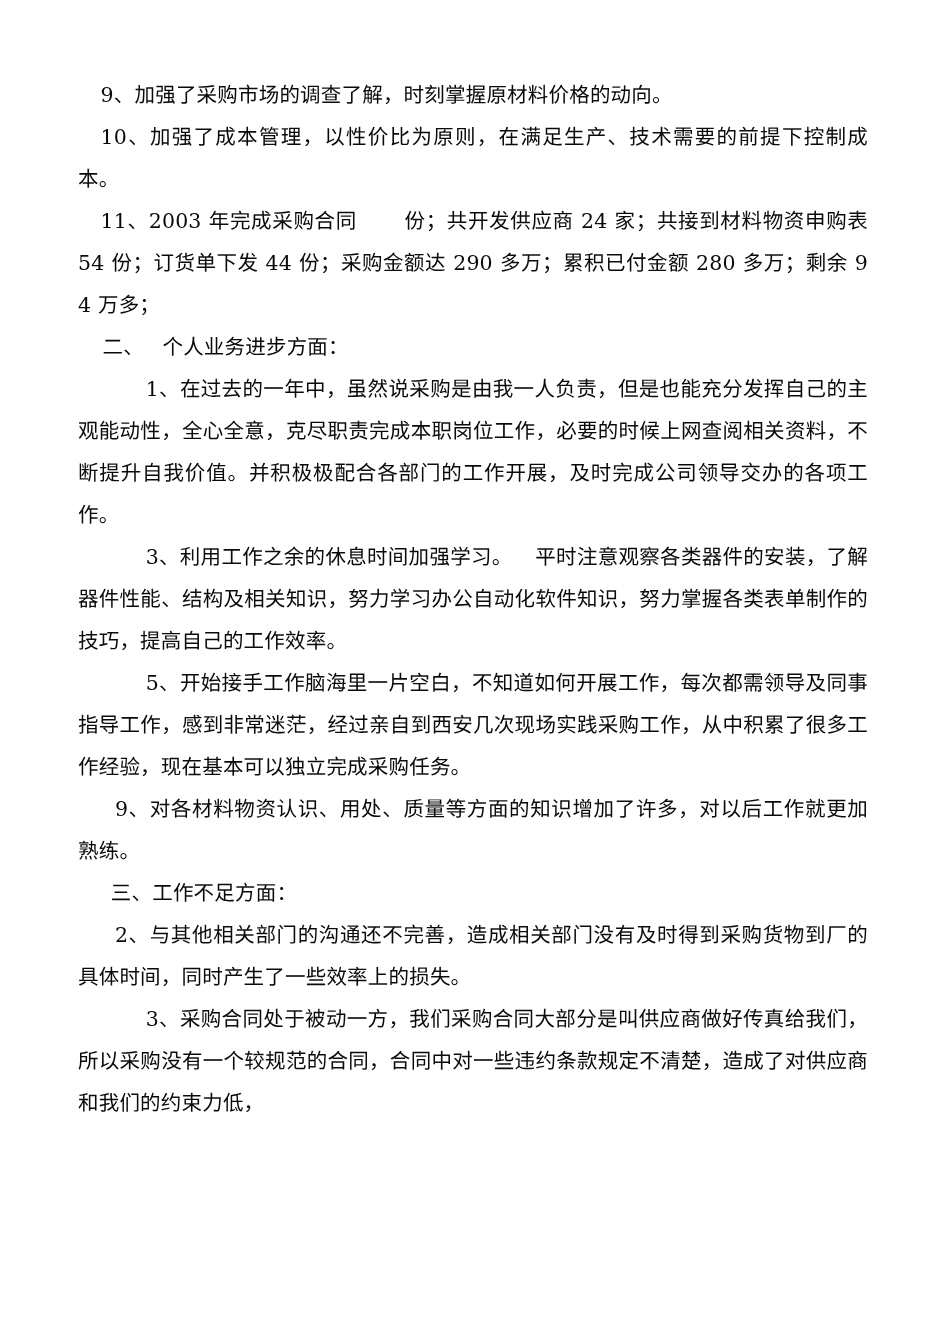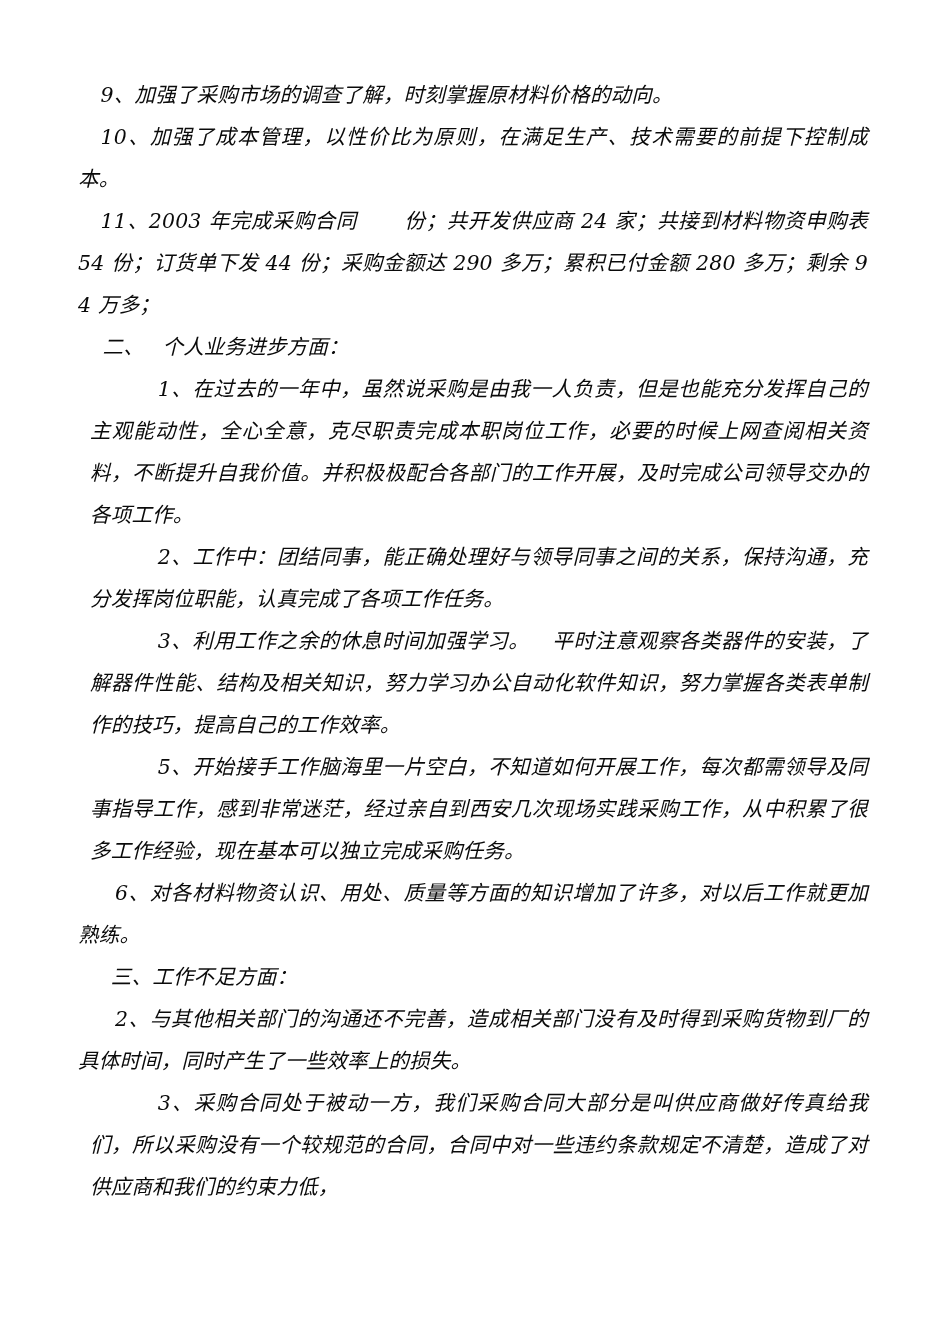--- a/index.html
+++ b/index.html
@@ -21,7 +21,6 @@
     background: #ffffff;
     overflow: hidden;
     box-sizing: border-box;
-    font-style: italic;
   }
   .doc-body {
     position: absolute;

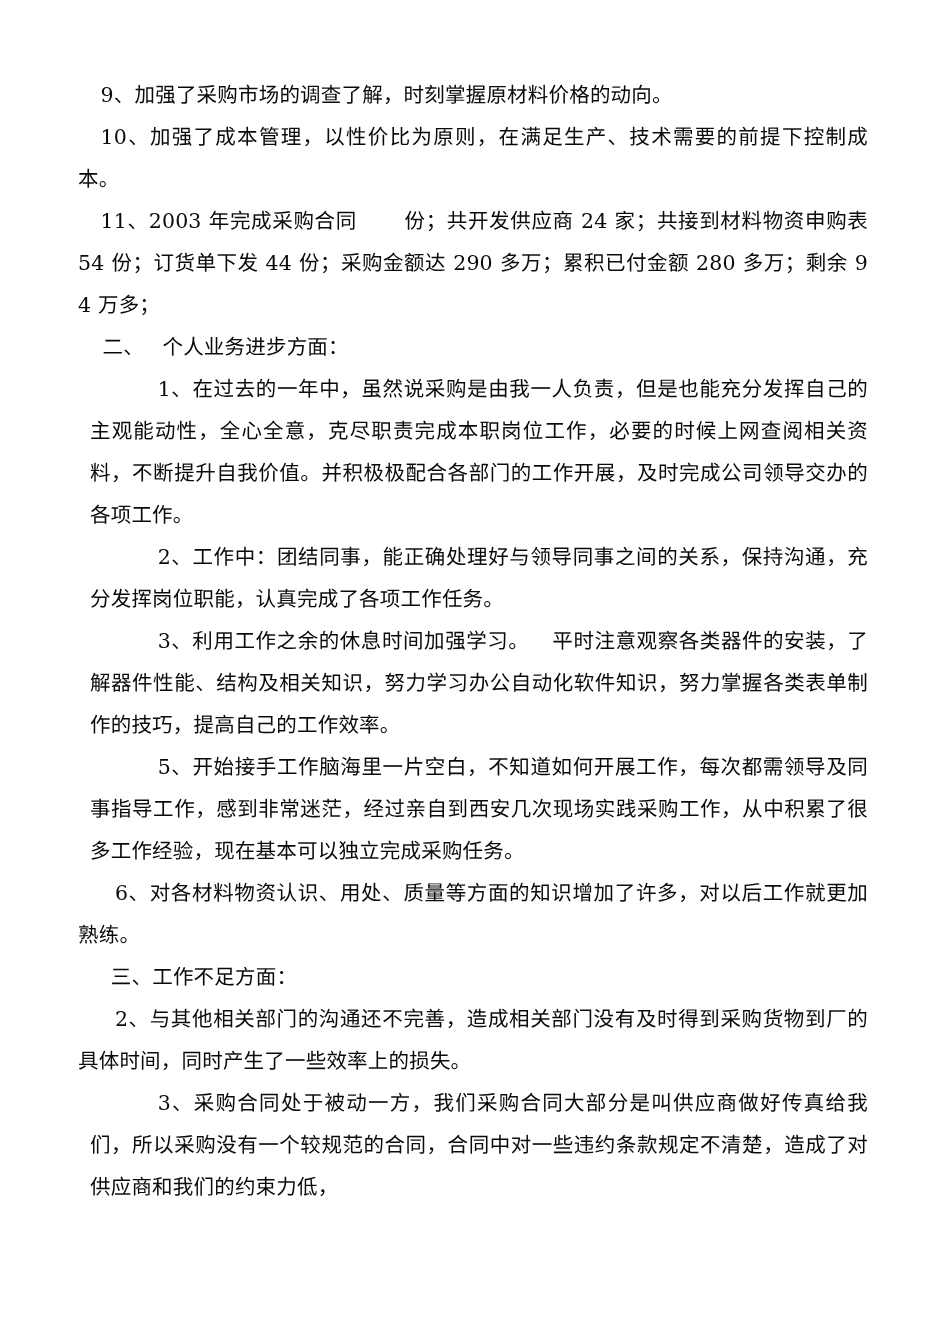--- a/index.html
+++ b/index.html
@@ -40,7 +40,7 @@
   
   .ind-1 { text-indent: 1.1em; }
   .ind-13 { text-indent: 1.8em; }
-  .ind-23 { text-indent: 3.3em; margin-left: 12px; }
+  .ind-23 { text-indent: 3.3em; }
   .ind-head2 { text-indent: 1.2em; }
   .ind-head3 { text-indent: 1.6em; }
 

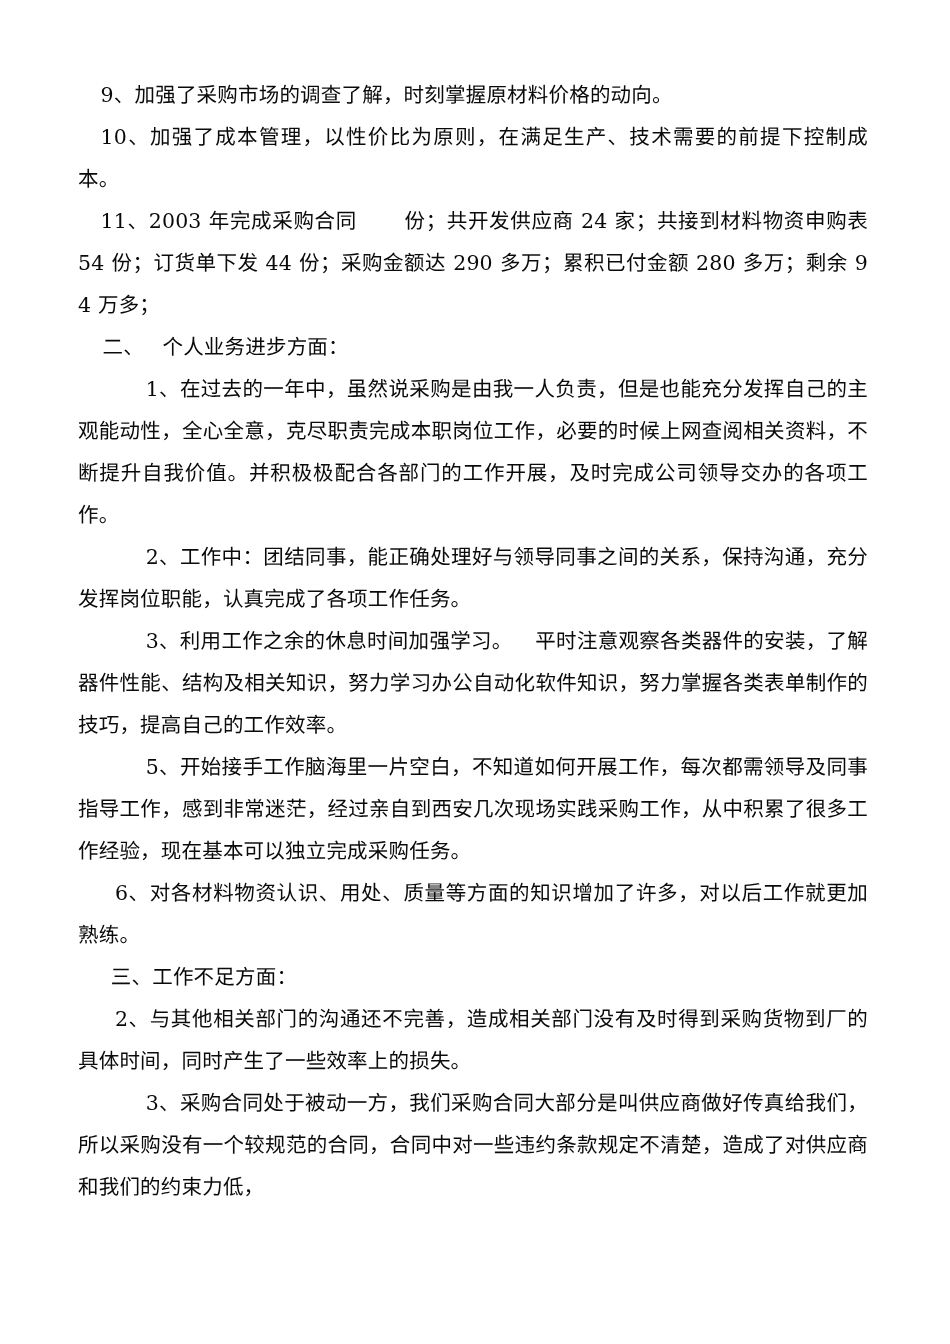--- a/index.html
+++ b/index.html
@@ -79,7 +79,6 @@
 
     <p class="para ind-23">1、在过去的一年中，虽然说采购是由我一人负责，但是也能充分发挥自己的主观能动性，全心全意，克尽职责完成本职岗位工作，必要的时候上网查阅相关资料，不断提升自我价值。并积极极配合各部门的工作开展，及时完成公司领导交办的各项工作。</p>
 
-    <p class="para ind-23">2、工作中：团结同事，能正确处理好与领导同事之间的关系，保持沟通，充分发挥岗位职能，认真完成了各项工作任务。</p>
 
     <p class="para ind-23">
       <span>3、利用工作之余的休息时间加强学习。</span><span class="wide-space"></span><span>平时注意观察各类器件的安装，了解器件性能、结构及相关知识，努力学习办公自动化软件知识，努力掌握各类表单制作的技巧，提高自己的工作效率。</span>

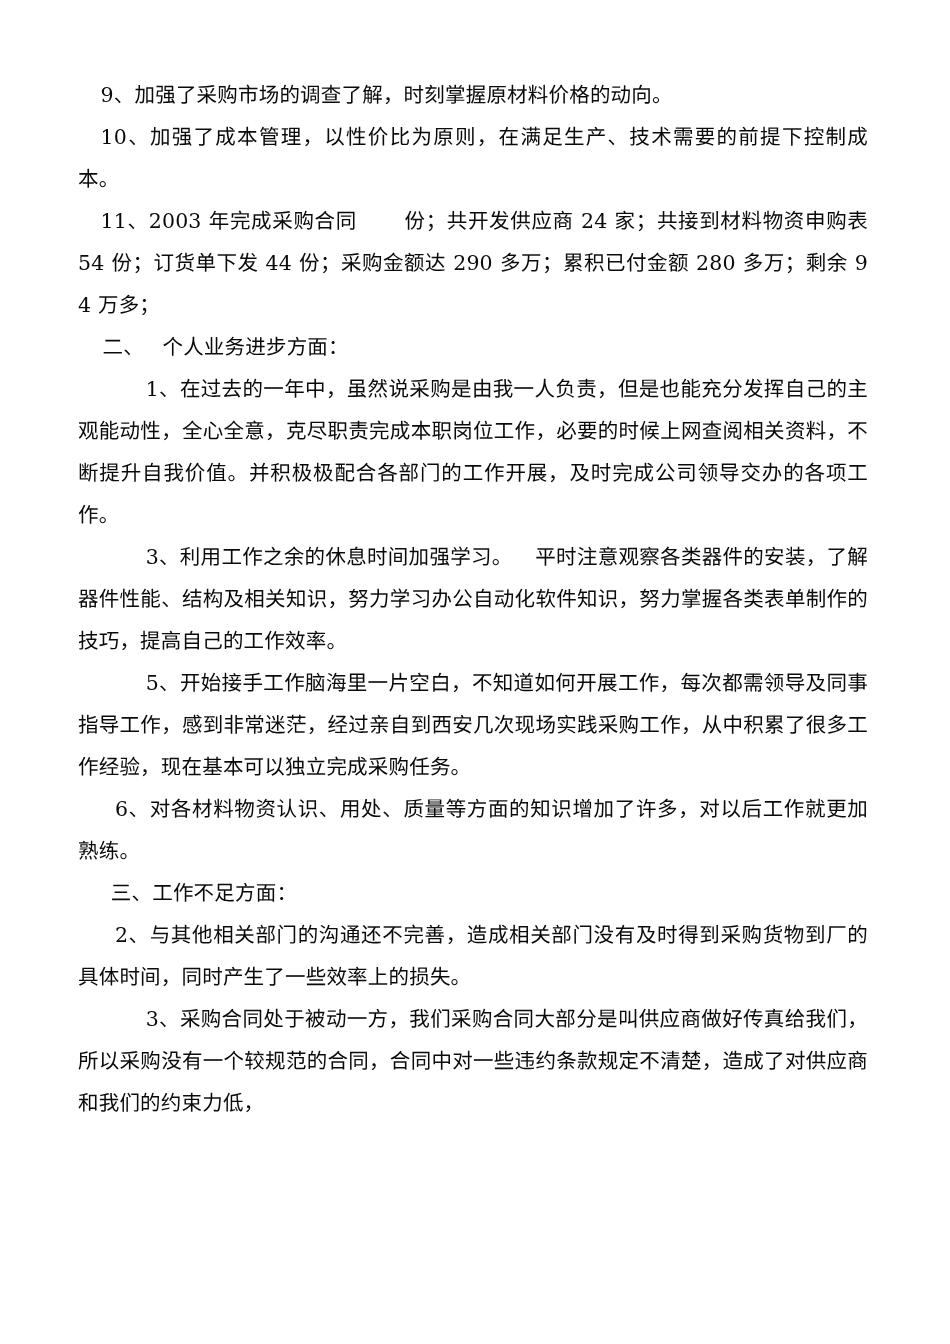--- a/index.html
+++ b/index.html
@@ -87,7 +87,7 @@
 
     <p class="para ind-23">5、开始接手工作脑海里一片空白，不知道如何开展工作，每次都需领导及同事指导工作，感到非常迷茫，经过亲自到西安几次现场实践采购工作，从中积累了很多工作经验，现在基本可以独立完成采购任务。</p>
 
-    <p class="para ind-13">6、对各材料物资认识、用处、质量等方面的知识增加了许多，对以后工作就更加熟练。</p>
+    <p class="para ind-13">9、对各材料物资认识、用处、质量等方面的知识增加了许多，对以后工作就更加熟练。</p>
 
     <p class="para ind-head3">
       <span>三、</span><span>工作不足方面：</span>

